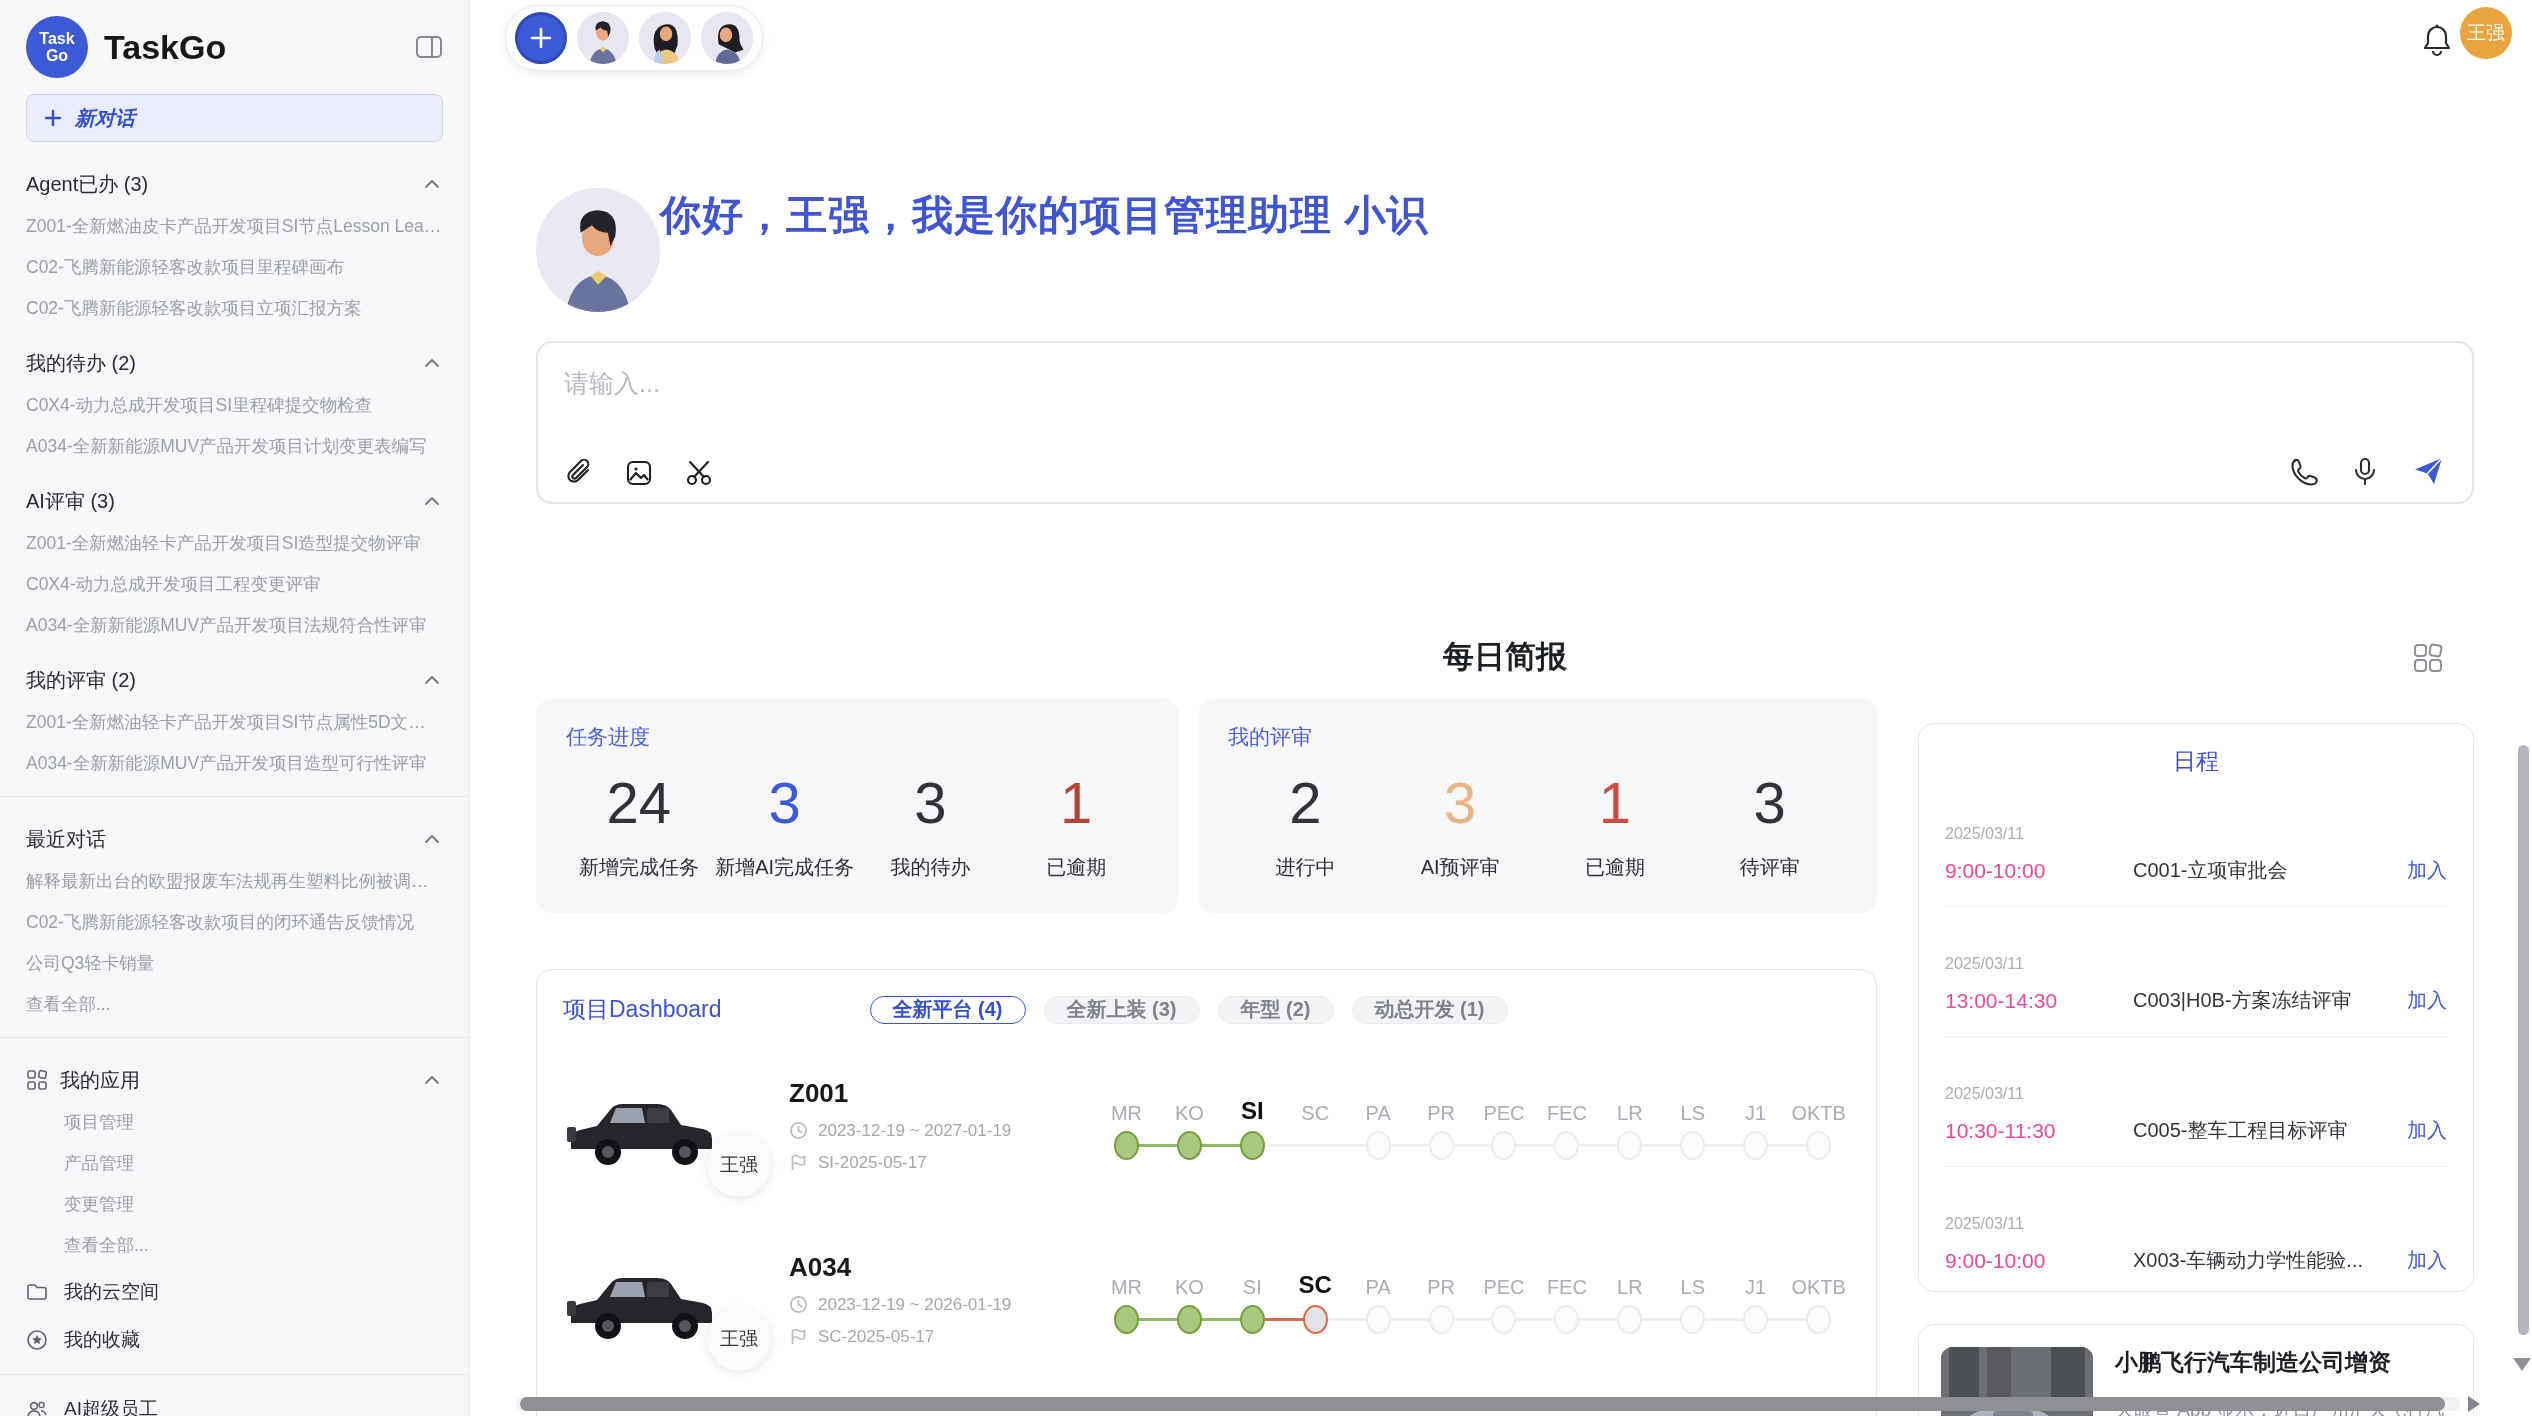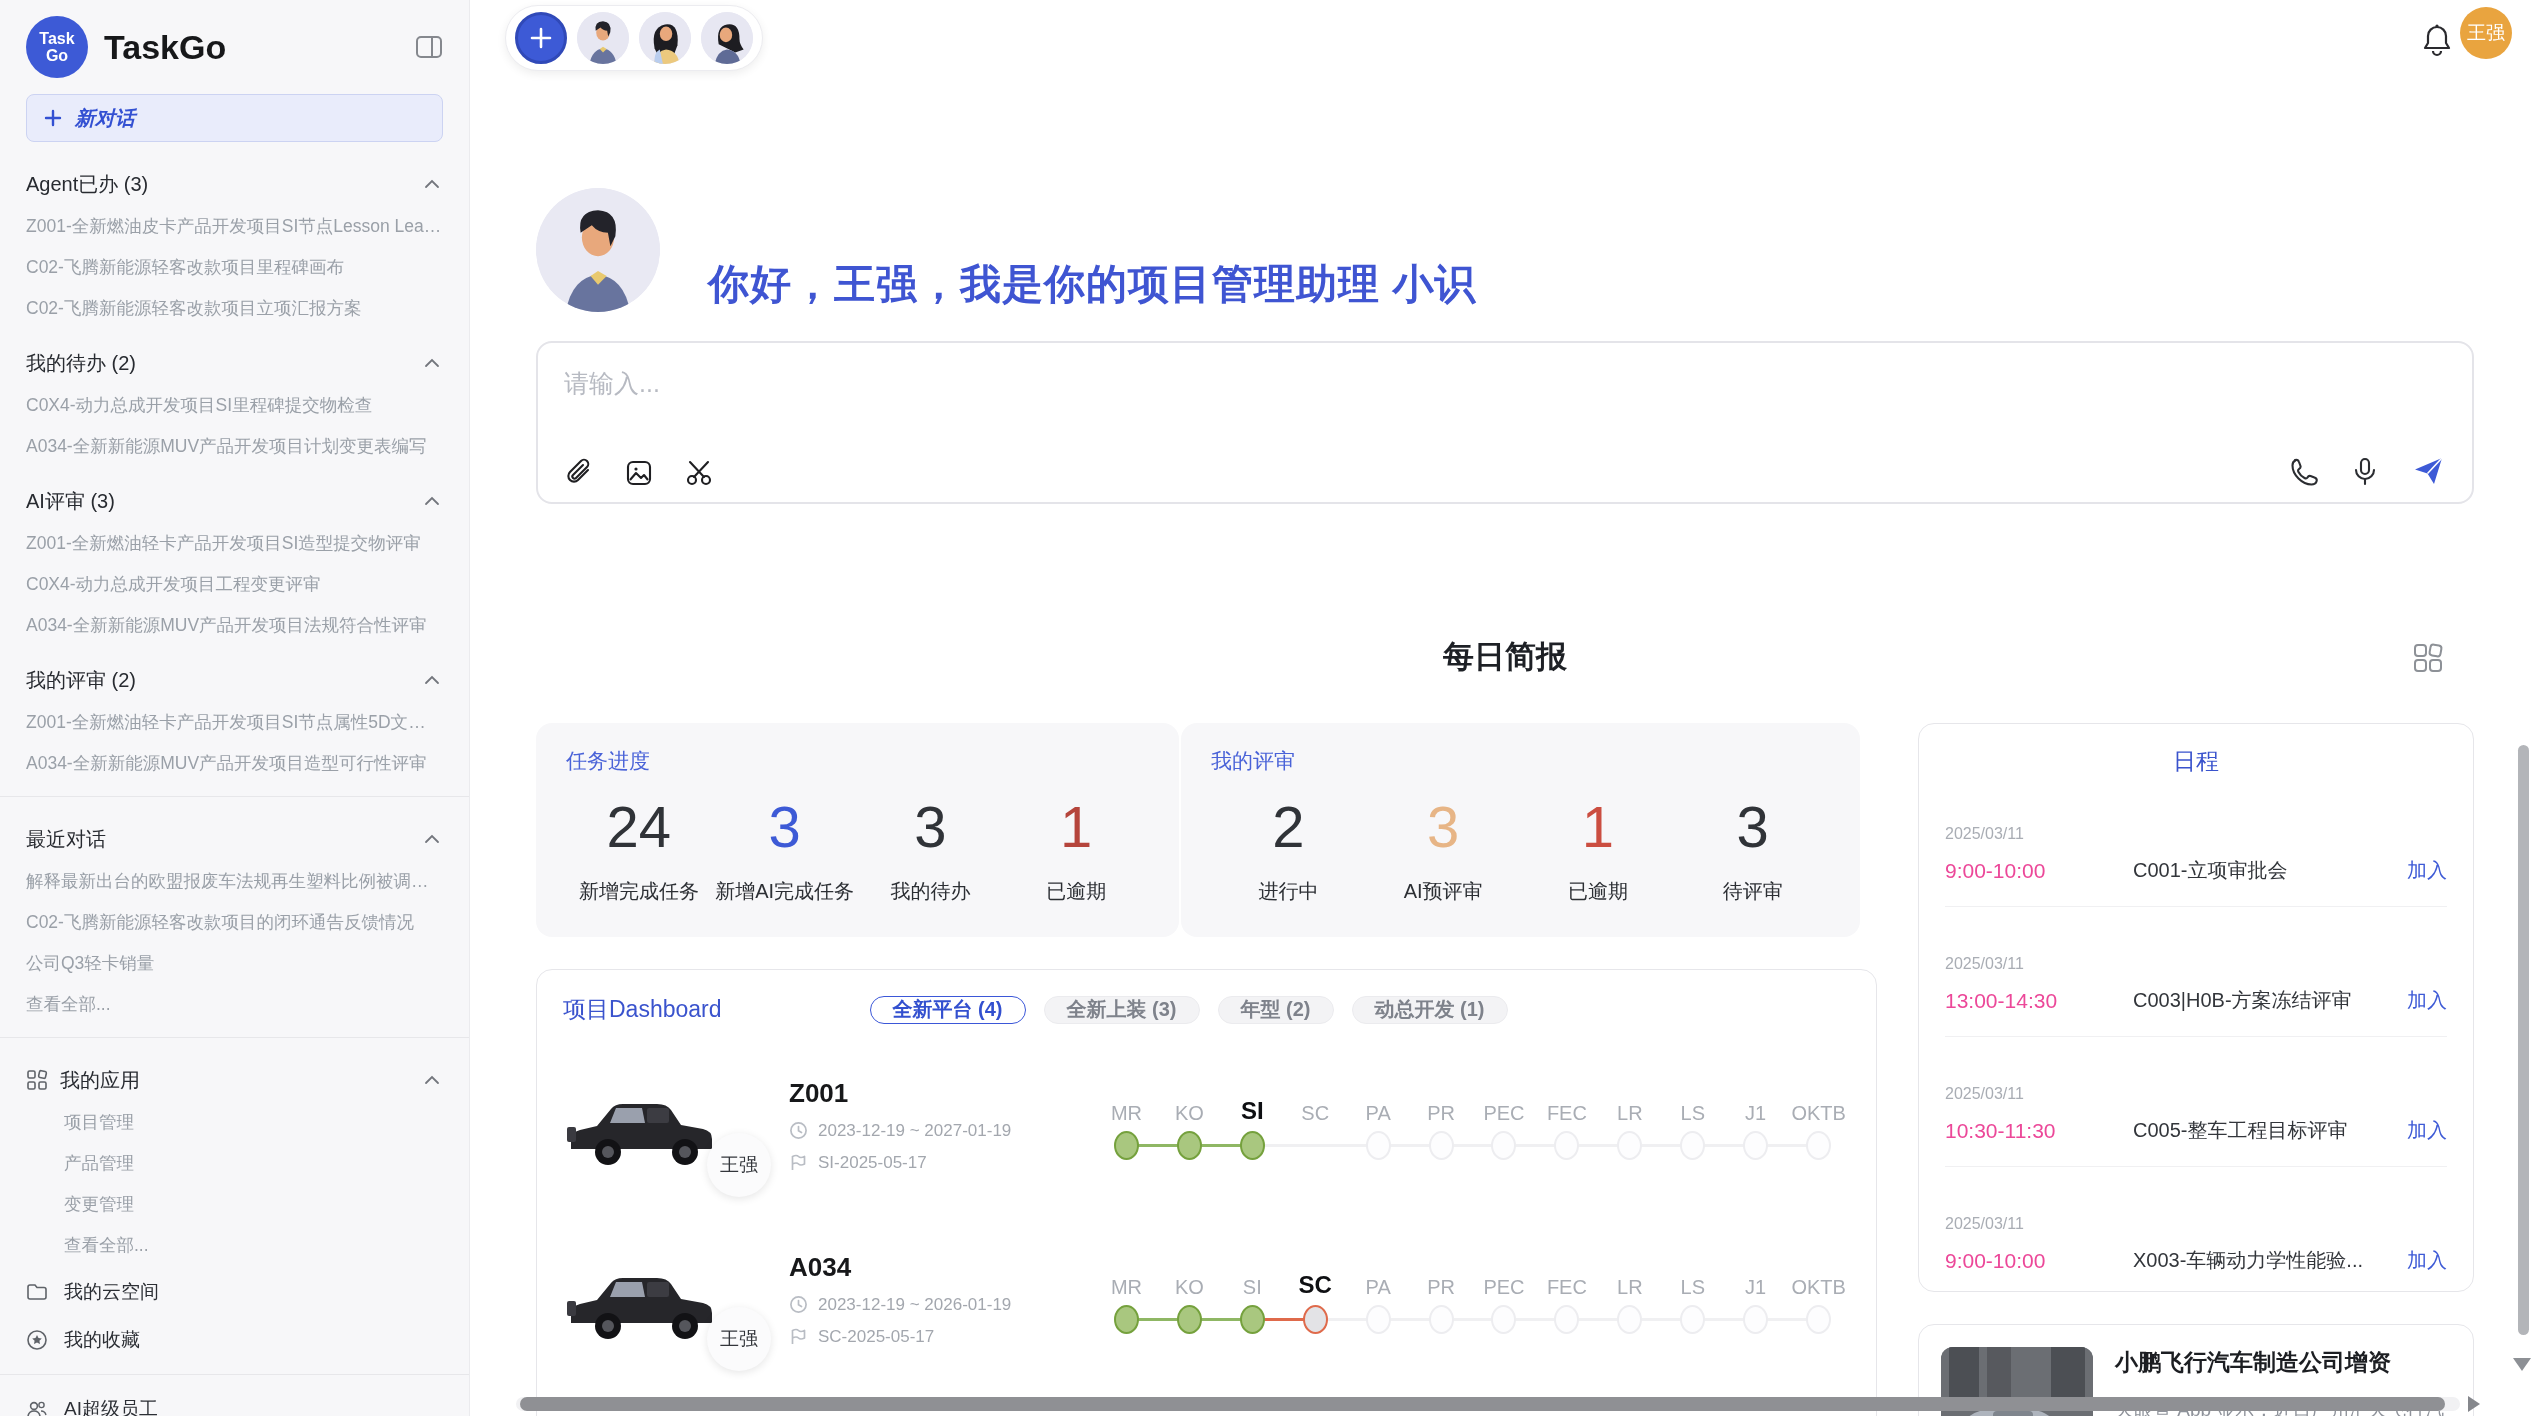--- a/index.html
+++ b/index.html
@@ -37,7 +37,7 @@
                color:#fff;display:flex;align-items:center;justify-content:center;font-size:19px;cursor:pointer;}
 
   
-  .greeting{position:absolute;left:536px;top:188px;display:flex;align-items:flex-end;gap:48px;}
+  .greeting{position:absolute;left:536px;top:188px;display:flex;align-items:flex-start;}
   .avatar-lg{width:124px;height:124px;border-radius:50%;overflow:hidden;background:#e9e9f3;}
   .greet-title{margin-left:28px;font-size:41px;font-weight:800;color:#3f55d2;letter-spacing:1px;}
 

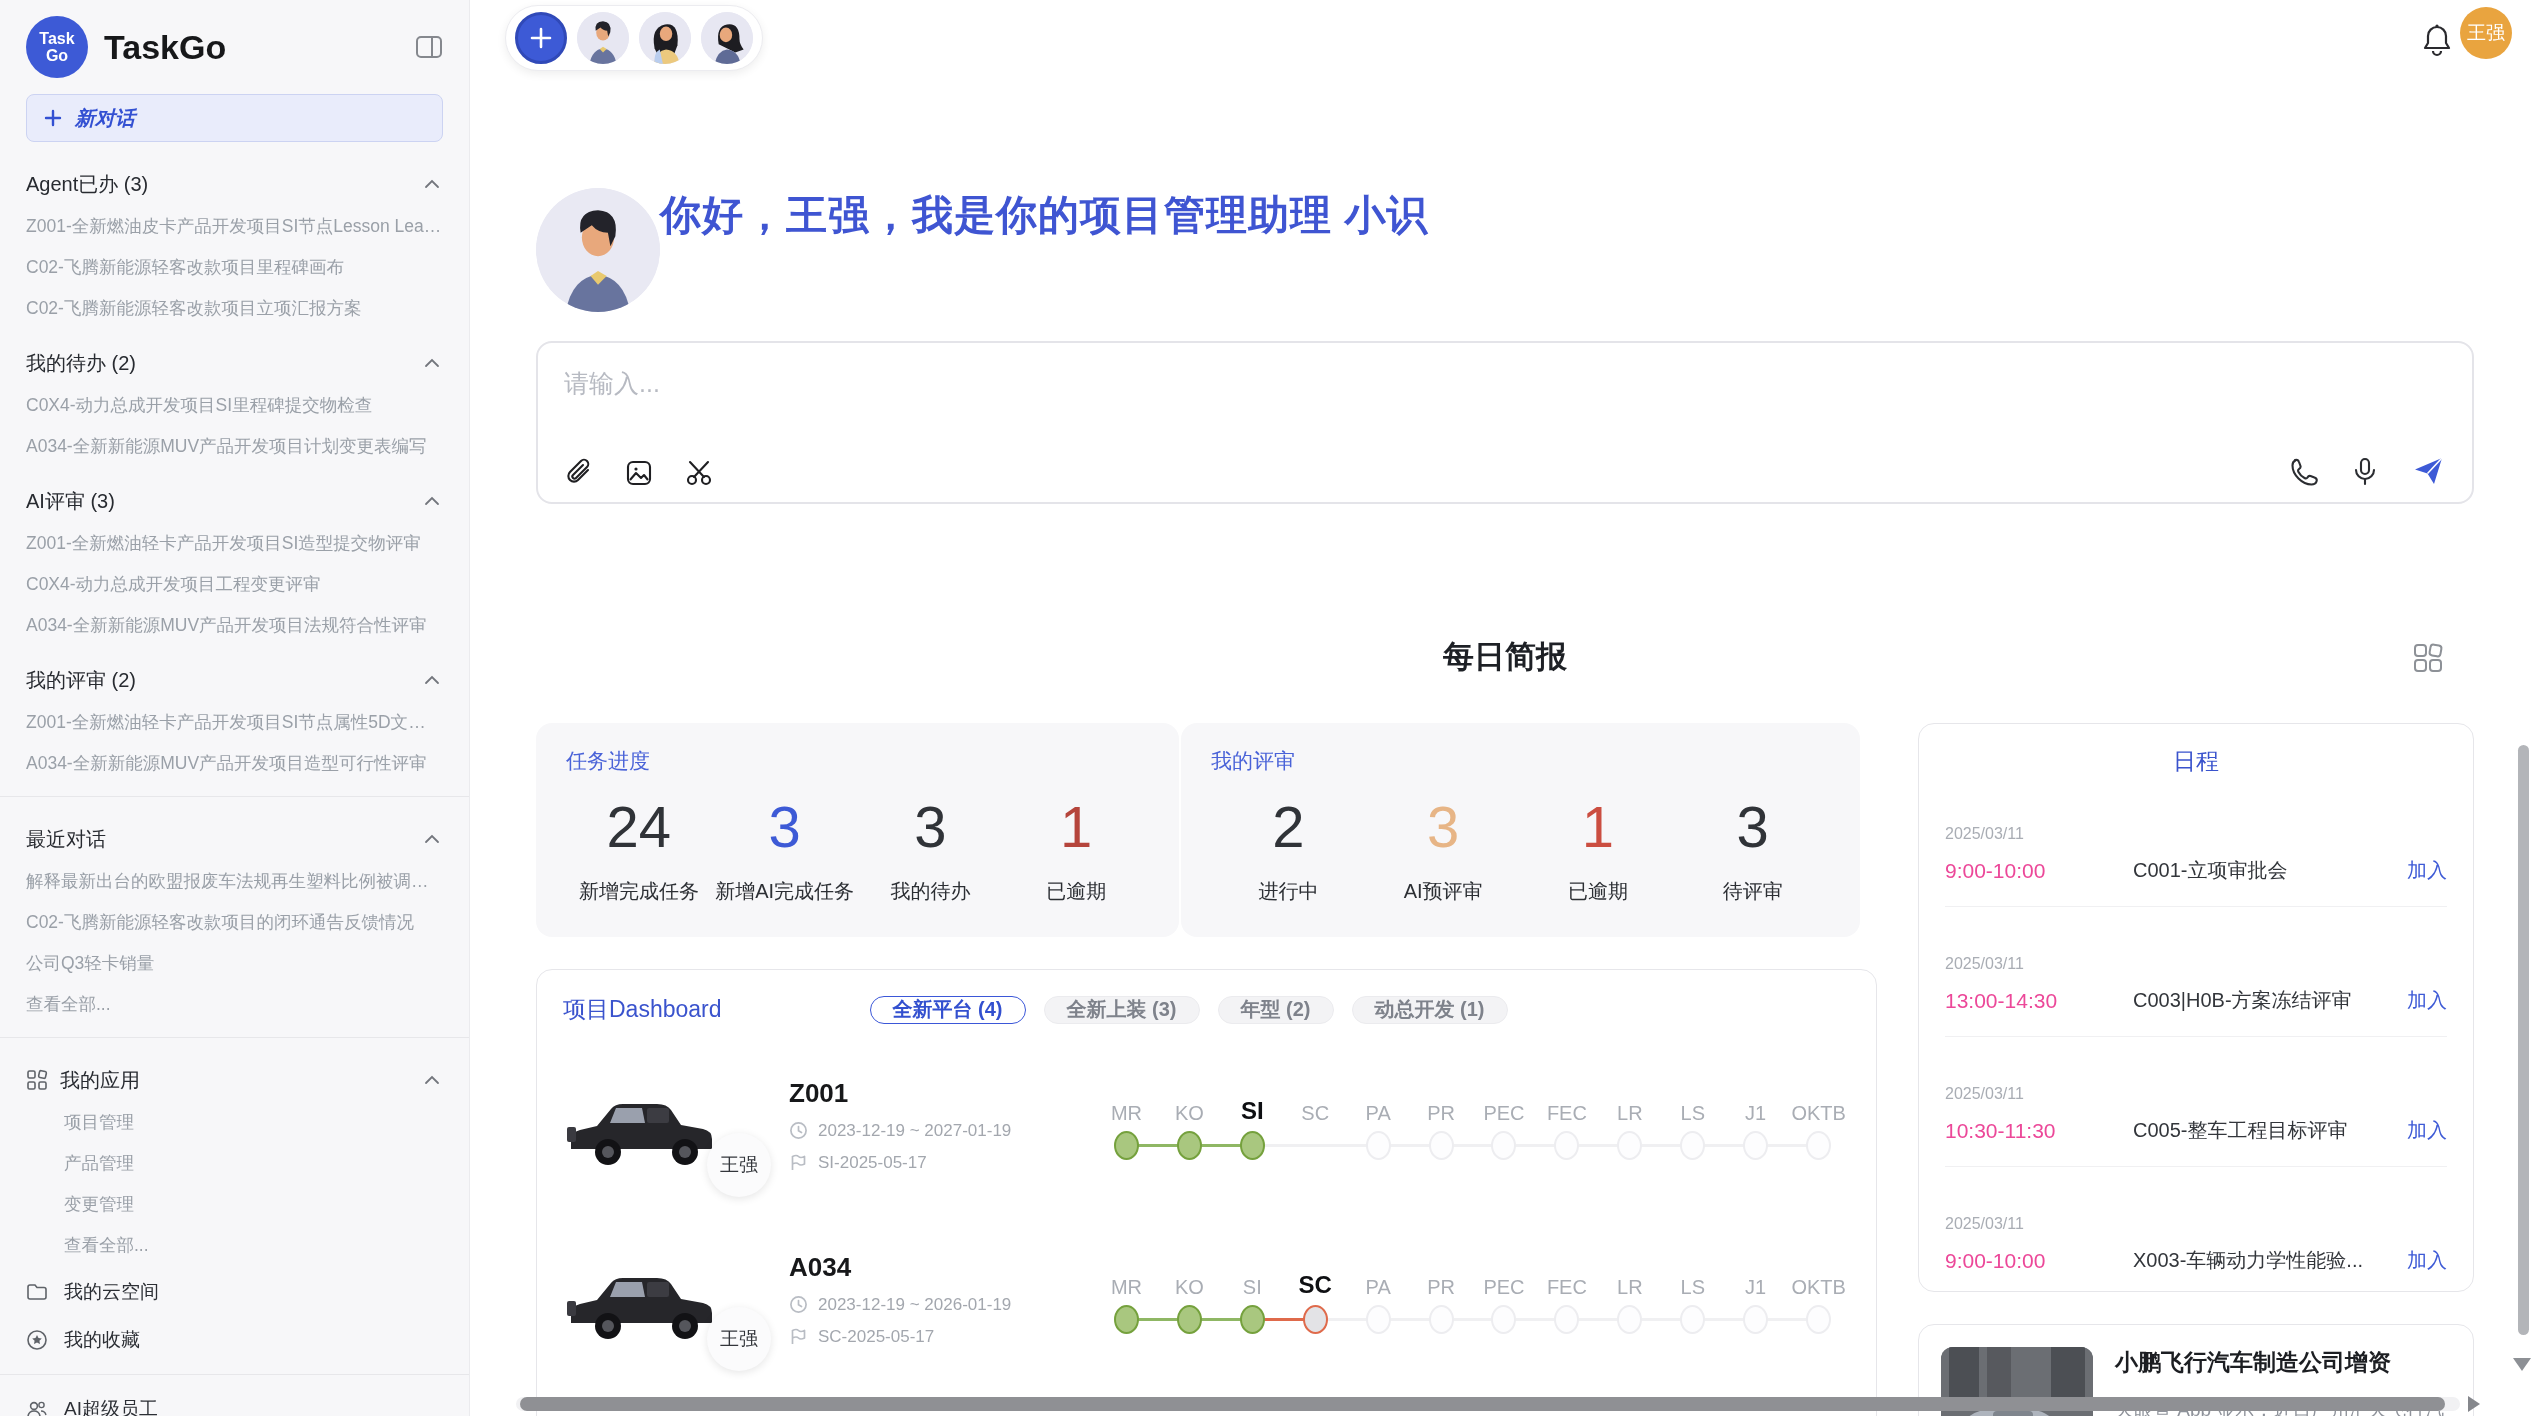--- a/index.html
+++ b/index.html
@@ -58,7 +58,7 @@
   
   .brief-title{position:absolute;left:536px;top:636px;width:1938px;text-align:center;font-size:31px;font-weight:bold;color:#1d2025;}
   .brief-grid-icon{position:absolute;left:2412px;top:642px;cursor:pointer;display:flex;}
-  .stats-row{position:absolute;left:536px;top:723px;display:flex;gap:2px;justify-content:center;}
+  .stats-row{position:absolute;left:536px;top:699px;display:flex;gap:19px;justify-content:center;}
   .stat-card{height:214px;background:#f7f7f9;border-radius:16px;box-sizing:border-box;padding:24px 30px;}
   .stat-card h4{margin:0;font-size:21px;font-weight:normal;color:#4a63d8;}
   .stat-cols{display:flex;margin-top:18px;}

